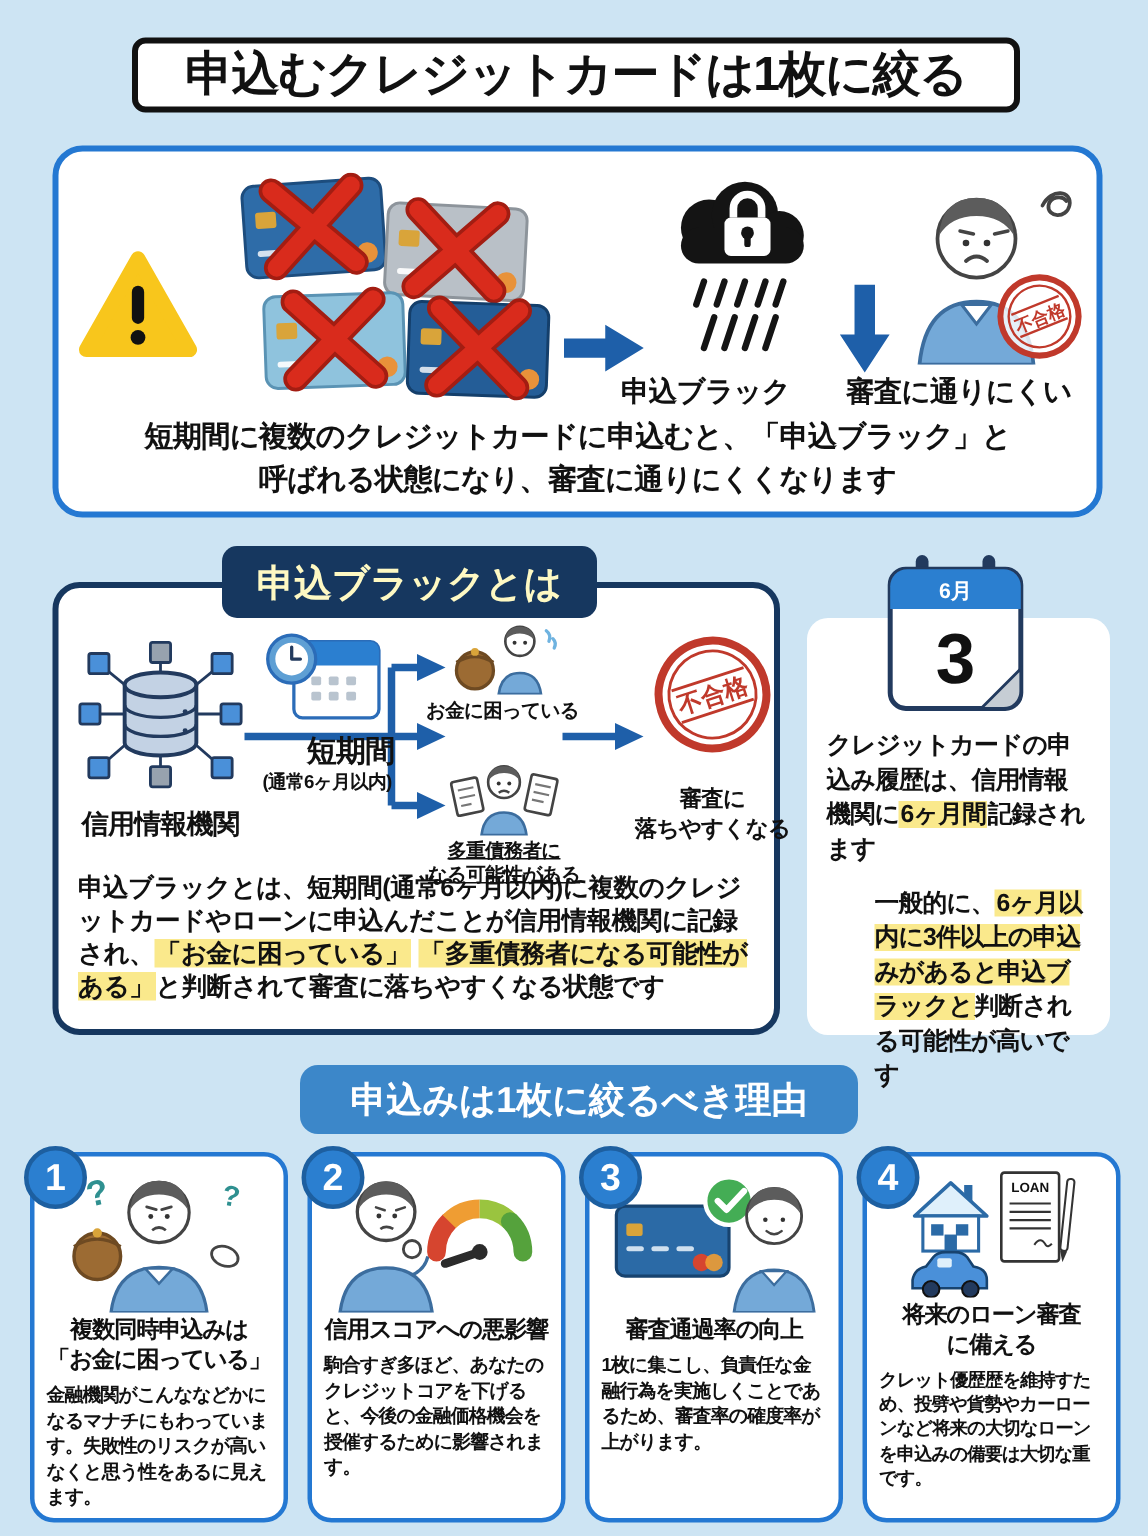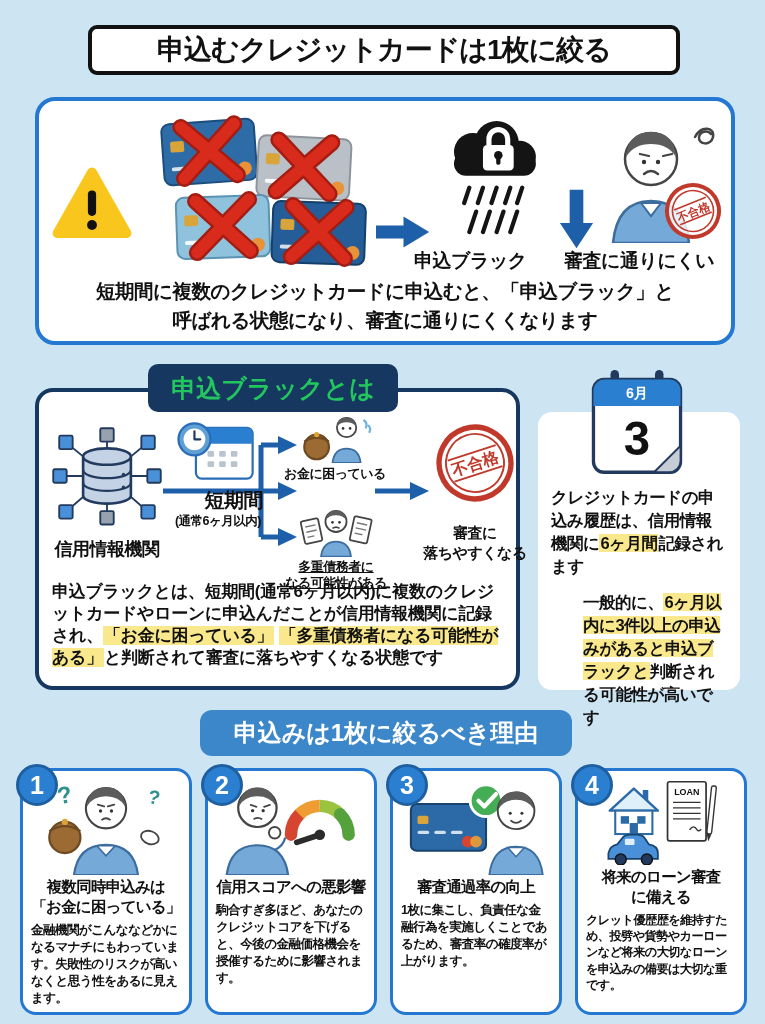--- a/index.html
+++ b/index.html
@@ -9,7 +9,7 @@
   .title-box { position:absolute; left:88px; top:25px; width:592px; height:50px;
     background:#fff; border:4px solid #111; border-radius:9px;
     display:flex; align-items:center; justify-content:center;
-    font-size:28px; font-weight:900; letter-spacing:-1px; }
+    font-size:32px; font-weight:900; letter-spacing:-1px; }
 
   
   .sec1 { position:absolute; left:35px; top:97px; width:700px; height:248px;

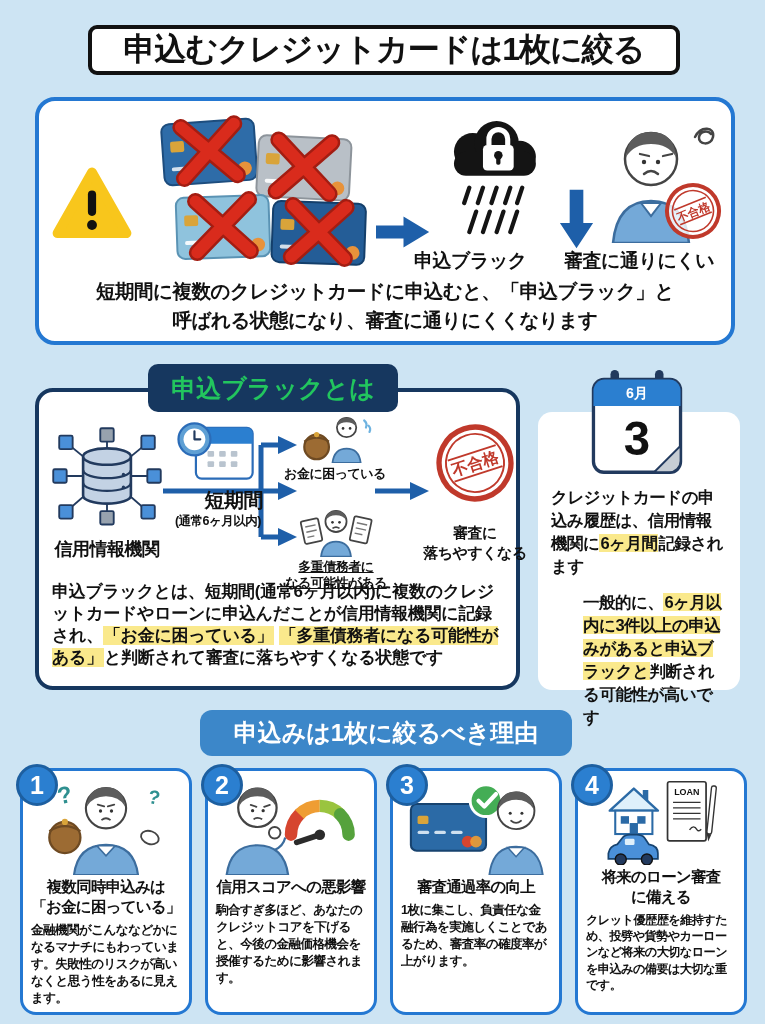--- a/index.html
+++ b/index.html
@@ -24,7 +24,7 @@
     background:#fff; border:4px solid #16375f; border-radius:18px; }
   .sec2-tab { position:absolute; left:148px; top:364px; width:250px; height:48px;
     background:#16375f; border-radius:10px; display:flex; align-items:center; justify-content:center;
-    color:#22c55e; font-size:25px; font-weight:800; z-index:3; }
+    color:#fef9c3; font-size:25px; font-weight:800; z-index:3; }
   .diagram { position:absolute; left:45px; top:413px; width:465px; height:168px; z-index:2; }
   .diagram .abs { position:absolute; }
   .dg-label { position:absolute; font-weight:800; text-align:center; white-space:pre-line; letter-spacing:-0.5px; }

